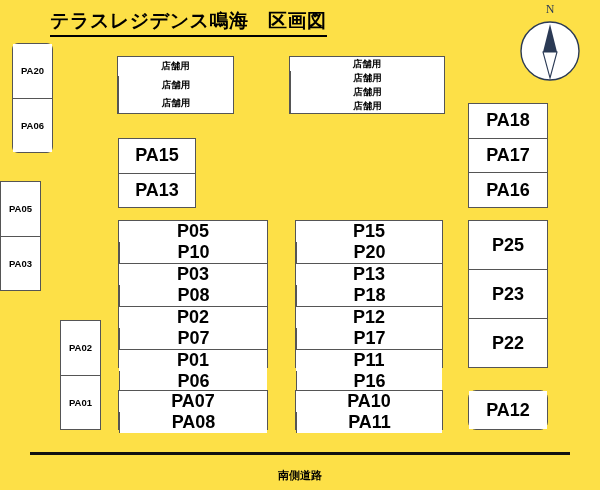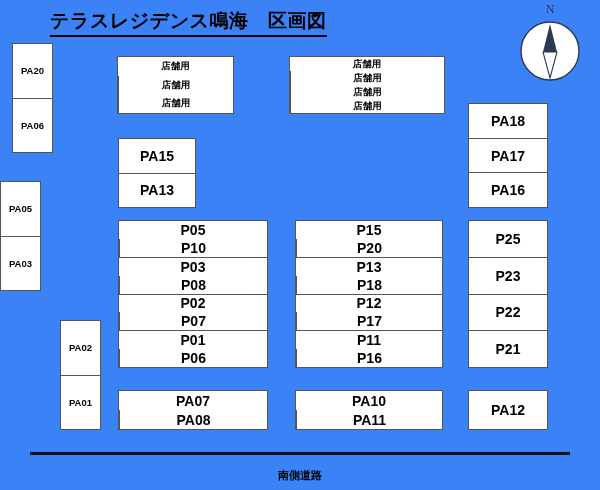--- a/index.html
+++ b/index.html
@@ -15,7 +15,7 @@
     position: relative;
     width: 600px;
     height: 490px;
-    background: #3b82f6;
+    background: #fde047;
     overflow: hidden;
   }
 

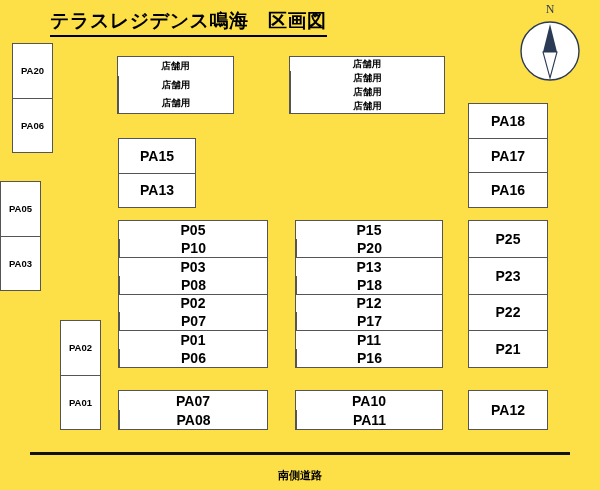--- a/index.html
+++ b/index.html
@@ -120,7 +120,7 @@
     </svg>
   </div>
 
-  <div class="block vert" style="left:12px; top:43px; width:41px; height:110px;">
+  <div class="block vert" style="left:12px; top:43px; width:41px; height:110px;border-radius:6px;">
     <div class="cell lbl-sm">PA20</div>
     <div class="cell lbl-sm">PA06</div>
   </div>

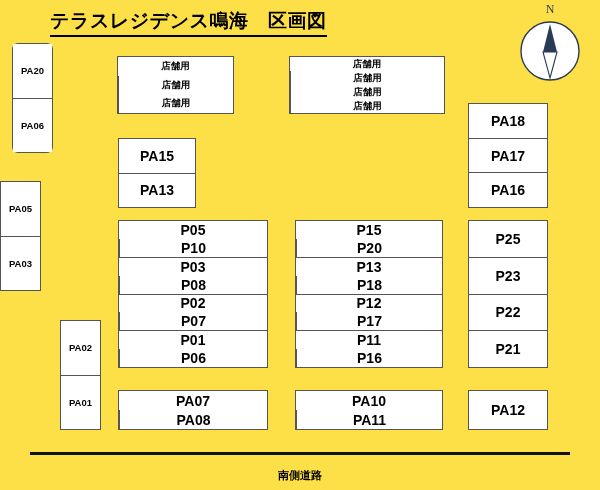--- a/index.html
+++ b/index.html
@@ -61,7 +61,7 @@
 
   
   .cell.lbl-sm { font-size: 9.5px; font-weight: bold; }
-  .cell.lbl-lg { font-size: 14px; }
+  .cell.lbl-lg { font-size: 18px; }
 
   
   .road-line {

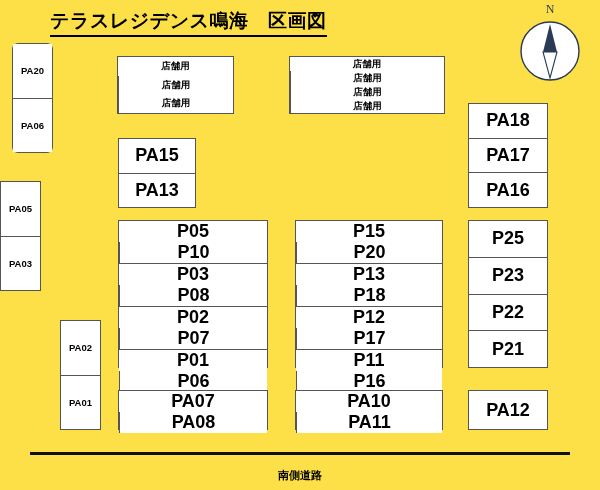--- a/index.html
+++ b/index.html
@@ -201,7 +201,6 @@
     <div class="cell lbl-lg">P25</div>
     <div class="cell lbl-lg">P23</div>
     <div class="cell lbl-lg">P22</div>
-    <div class="cell lbl-lg">P21</div>
   </div>
 
   <div class="block horiz" style="left:118px; top:390px; width:150px; height:40px;">

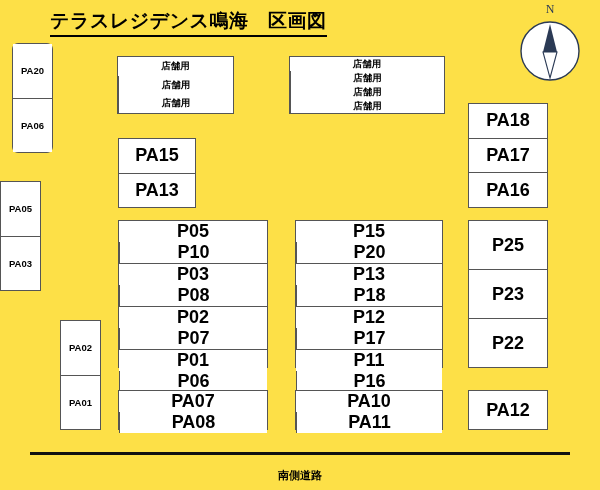--- a/index.html
+++ b/index.html
@@ -213,7 +213,7 @@
     <div class="cell lbl-lg">PA11</div>
   </div>
 
-  <div class="block horiz" style="left:468px; top:390px; width:80px; height:40px;">
+  <div class="block horiz" style="left:468px; top:390px; width:80px; height:40px;border-radius:8px;">
     <div class="cell lbl-lg">PA12</div>
   </div>
 

